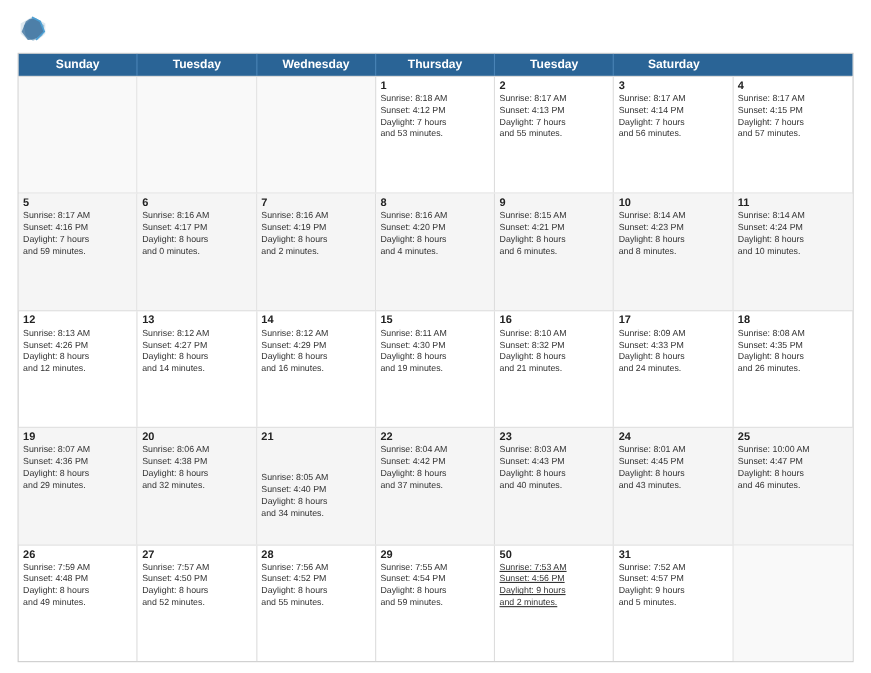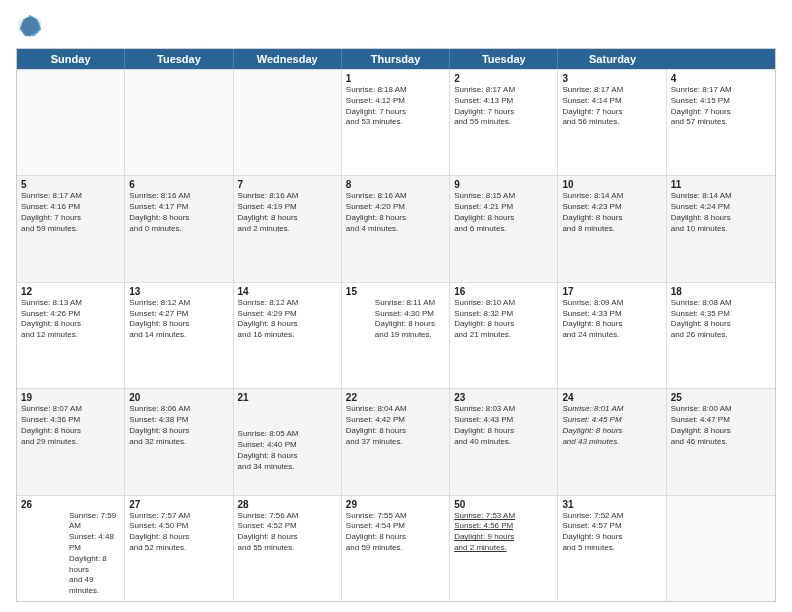--- a/index.html
+++ b/index.html
@@ -246,7 +246,7 @@
           </div>
           <div class="cal-cell">
             <div class="day-num">15</div>
-            <div class="day-info" style="white-space: pre-line; margin-left: 29px;">Sunrise: 8:11 AM
+            <div class="day-info" style="white-space: pre-line;">Sunrise: 8:11 AM
 Sunset: 4:30 PM
 Daylight: 8 hours
 and 19 minutes.</div>

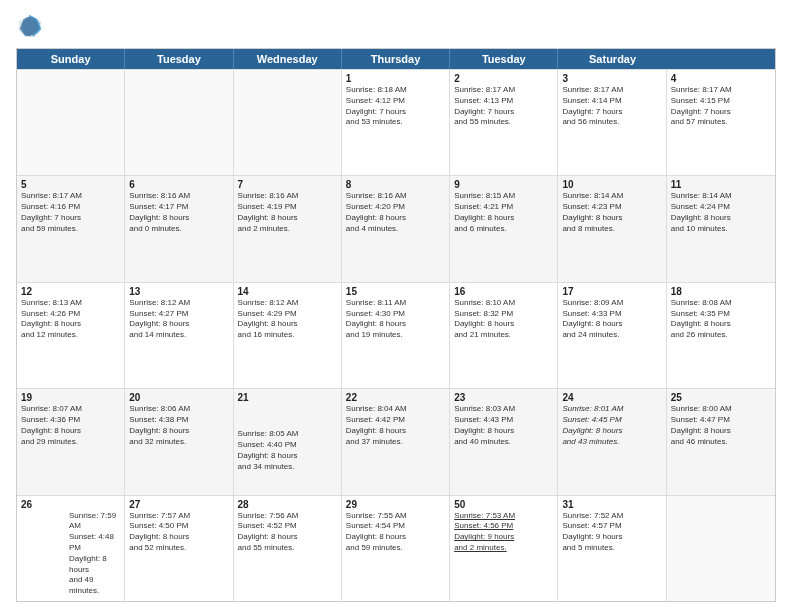--- a/index.html
+++ b/index.html
@@ -311,7 +311,7 @@
           </div>
           <div class="cal-cell alt">
             <div class="day-num">24</div>
-            <div class="day-info" style="white-space: pre-line; font-style: italic;">Sunrise: 8:01 AM
+            <div class="day-info" style="white-space: pre-line;">Sunrise: 8:01 AM
 Sunset: 4:45 PM
 Daylight: 8 hours
 and 43 minutes.</div>

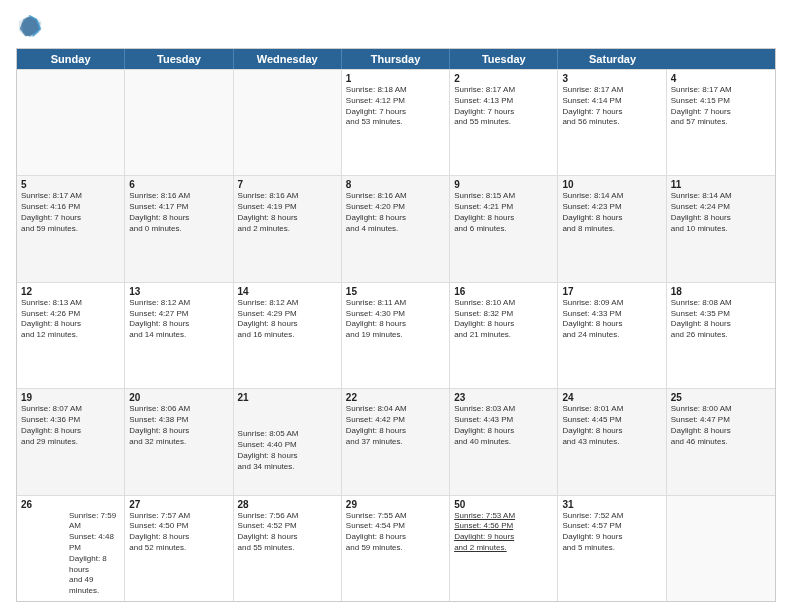--- a/index.html
+++ b/index.html
@@ -318,7 +318,7 @@
           </div>
           <div class="cal-cell alt">
             <div class="day-num">25</div>
-            <div class="day-info" style="white-space: pre-line;">Sunrise: 8:00 AM
+            <div class="day-info" style="white-space: pre-line;">Sunrise: 10:00 AM
 Sunset: 4:47 PM
 Daylight: 8 hours
 and 46 minutes.</div>

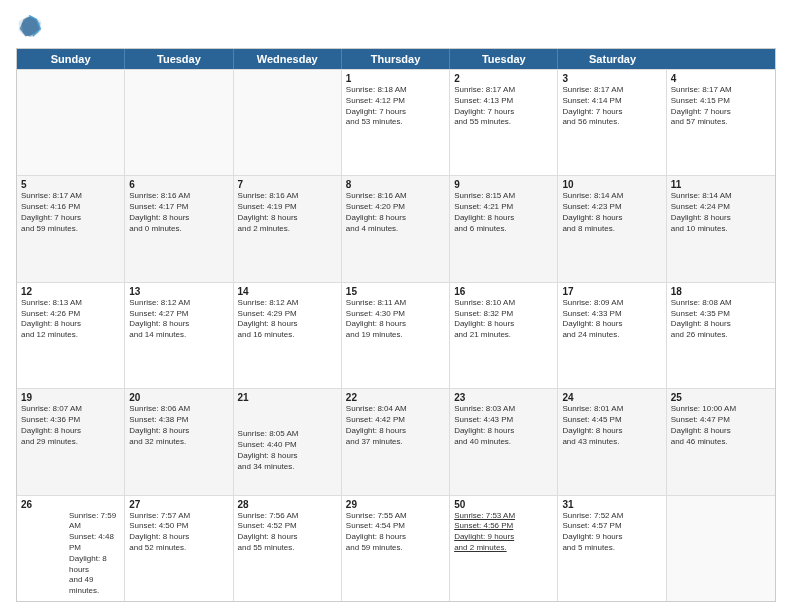--- a/index.html
+++ b/index.html
@@ -327,7 +327,7 @@
         <div class="cal-week">
           <div class="cal-cell">
             <div class="day-num">26</div>
-            <div class="day-info" style="white-space: pre-line; margin-left: 48px;">Sunrise: 7:59 AM
+            <div class="day-info" style="white-space: pre-line;">Sunrise: 7:59 AM
 Sunset: 4:48 PM
 Daylight: 8 hours
 and 49 minutes.</div>

